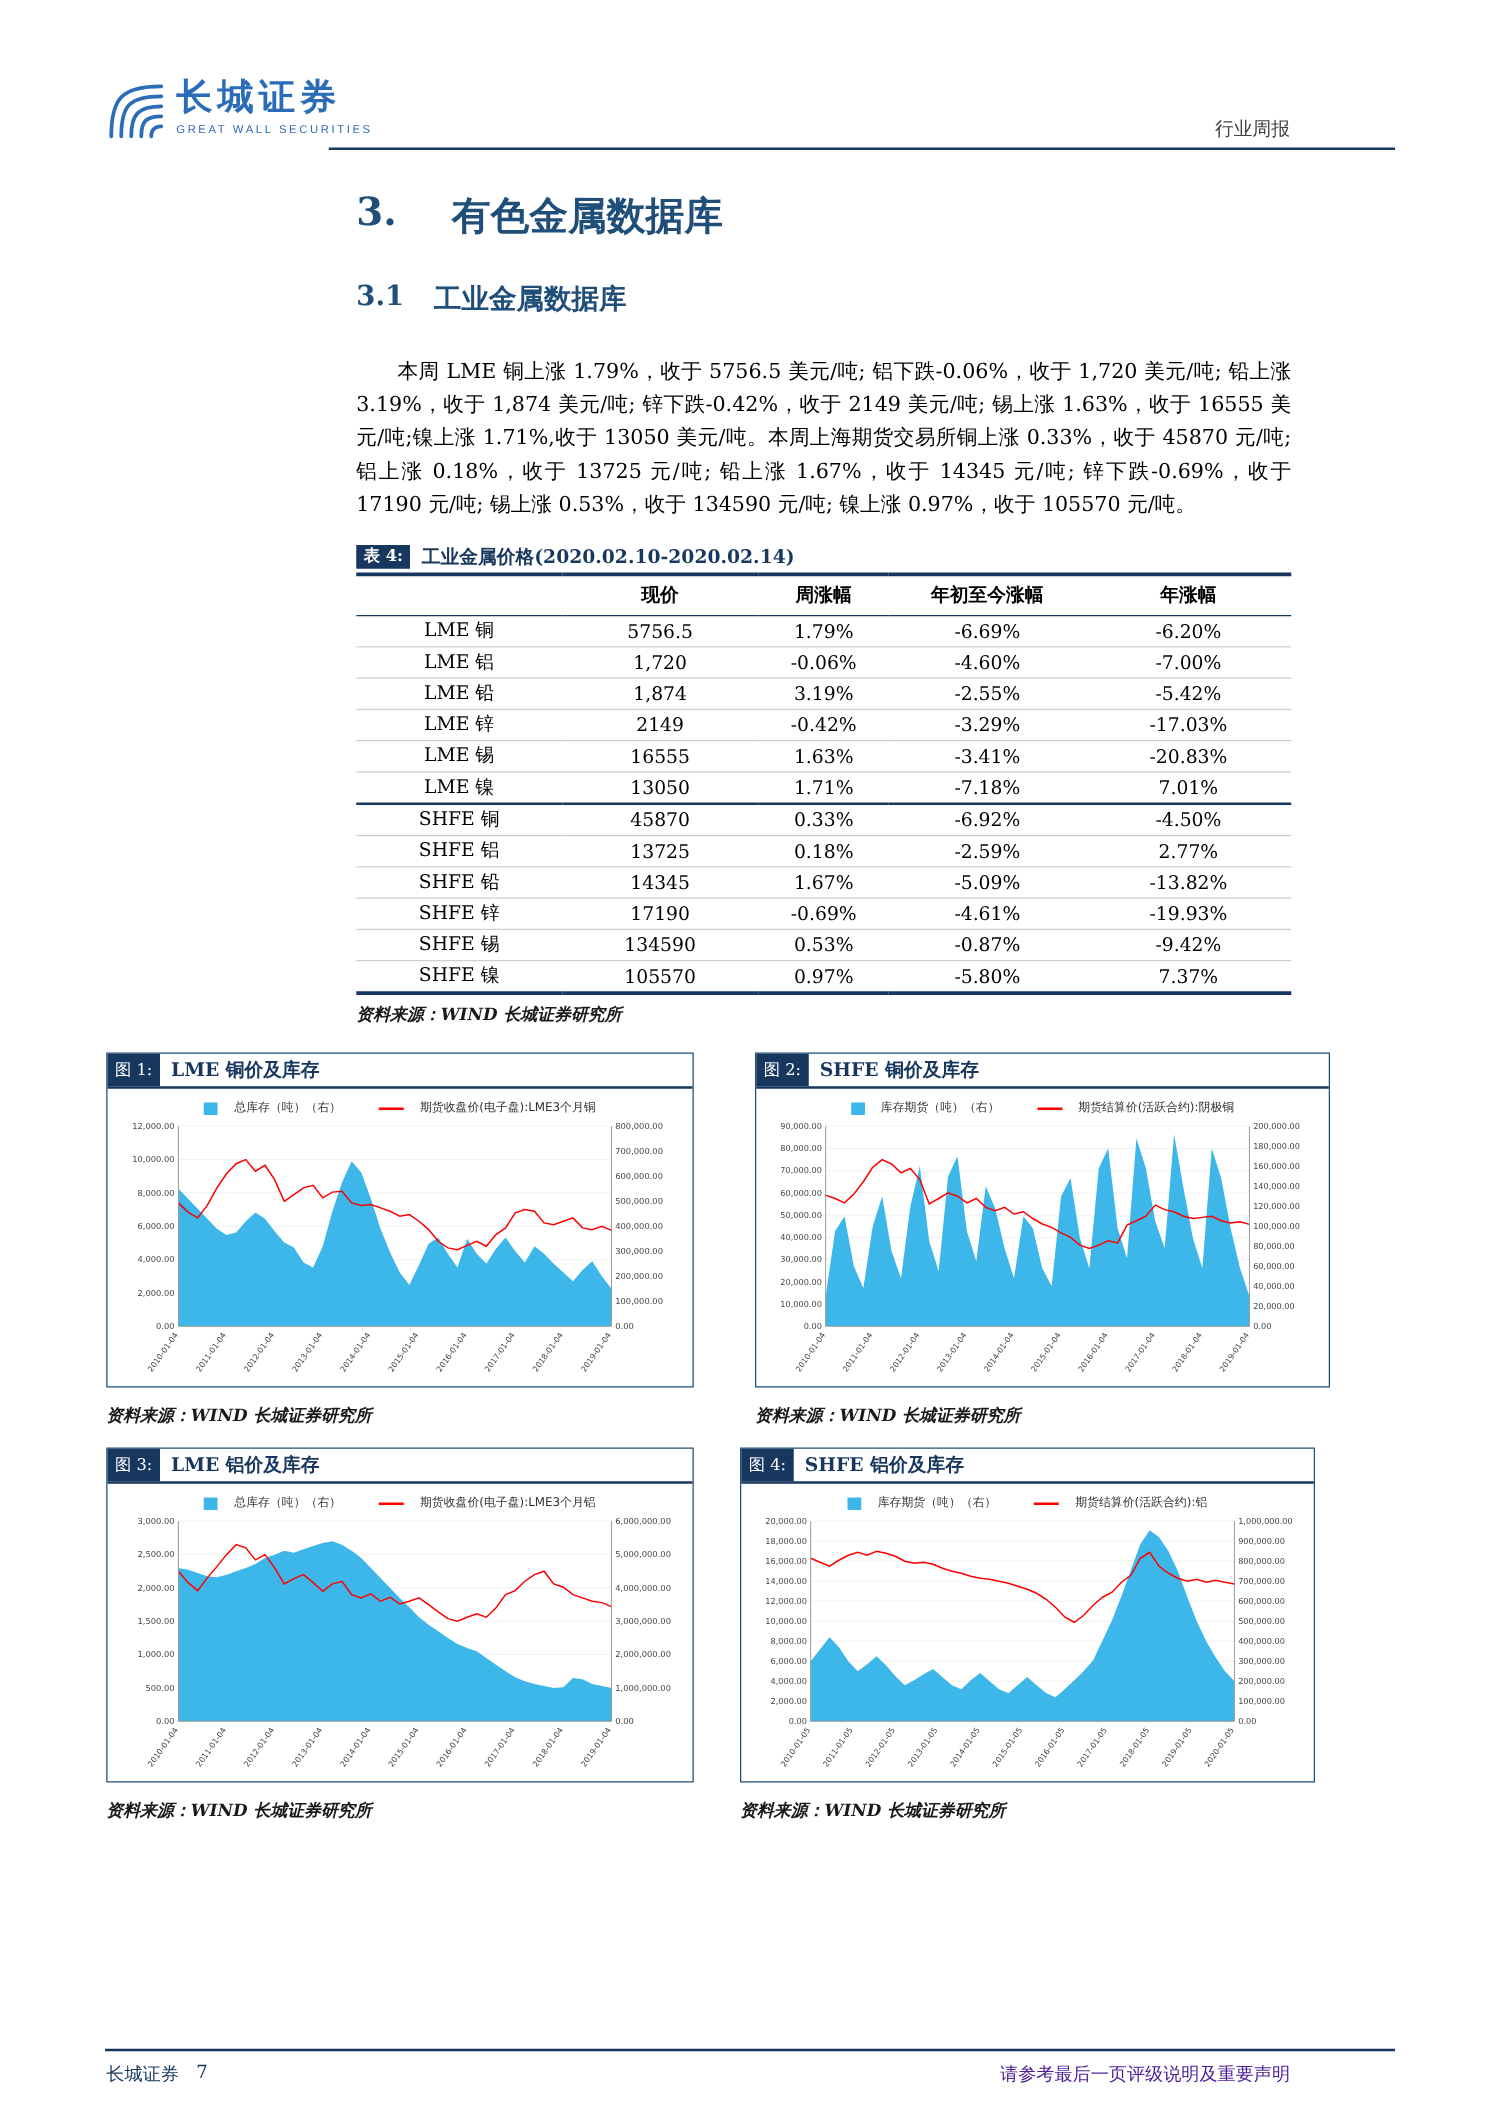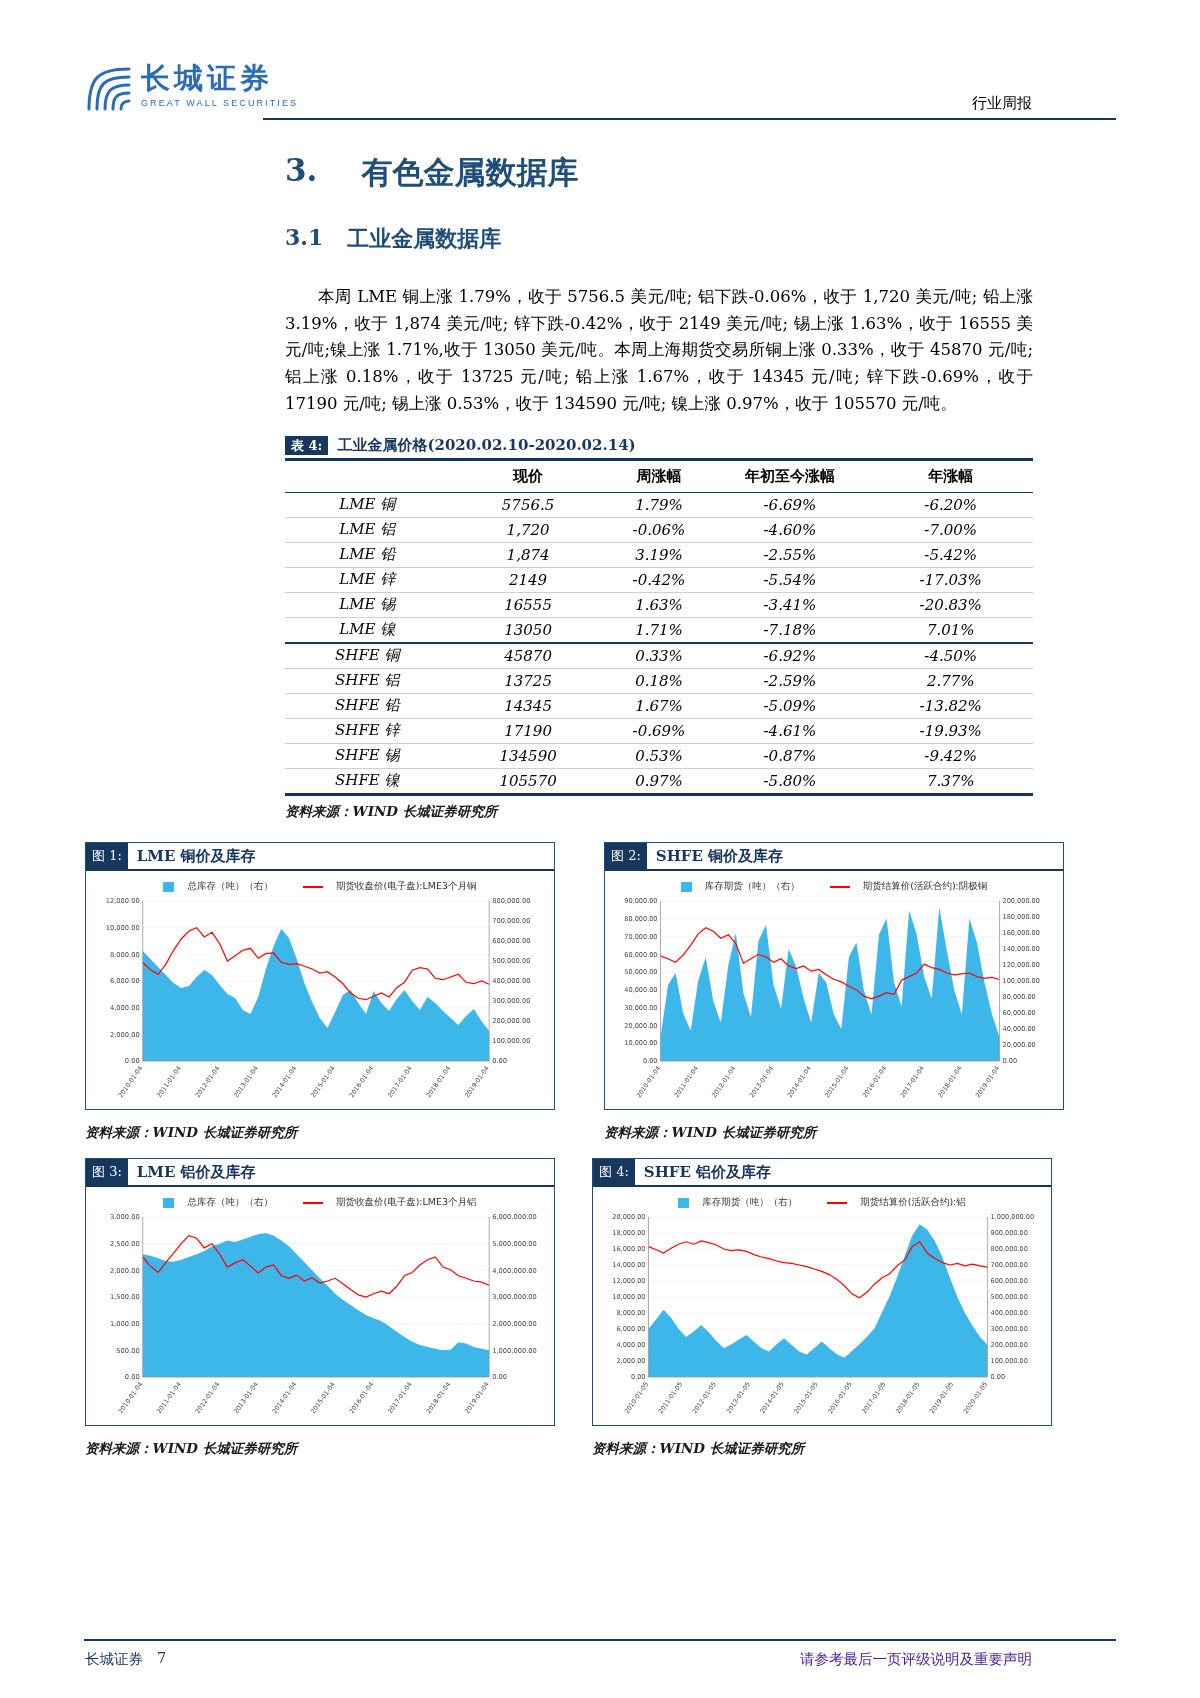--- a/index.html
+++ b/index.html
@@ -14,7 +14,7 @@
            color:#2B6CB8;letter-spacing:4px;}
   .logo-en{font-family:"Liberation Sans","DejaVu Sans",sans-serif;font-size:9px;color:#2B6CB8;
            letter-spacing:2.1px;margin-top:6px;}
-  .report-type{position:absolute;top:94px;right:168px;color:#000000;font-size:15px;}
+  .report-type{position:absolute;top:94px;right:168px;color:#404040;font-size:15px;}
   .header-rule{position:absolute;top:118px;left:263px;right:84px;height:2px;background:#17375E;}
 
   

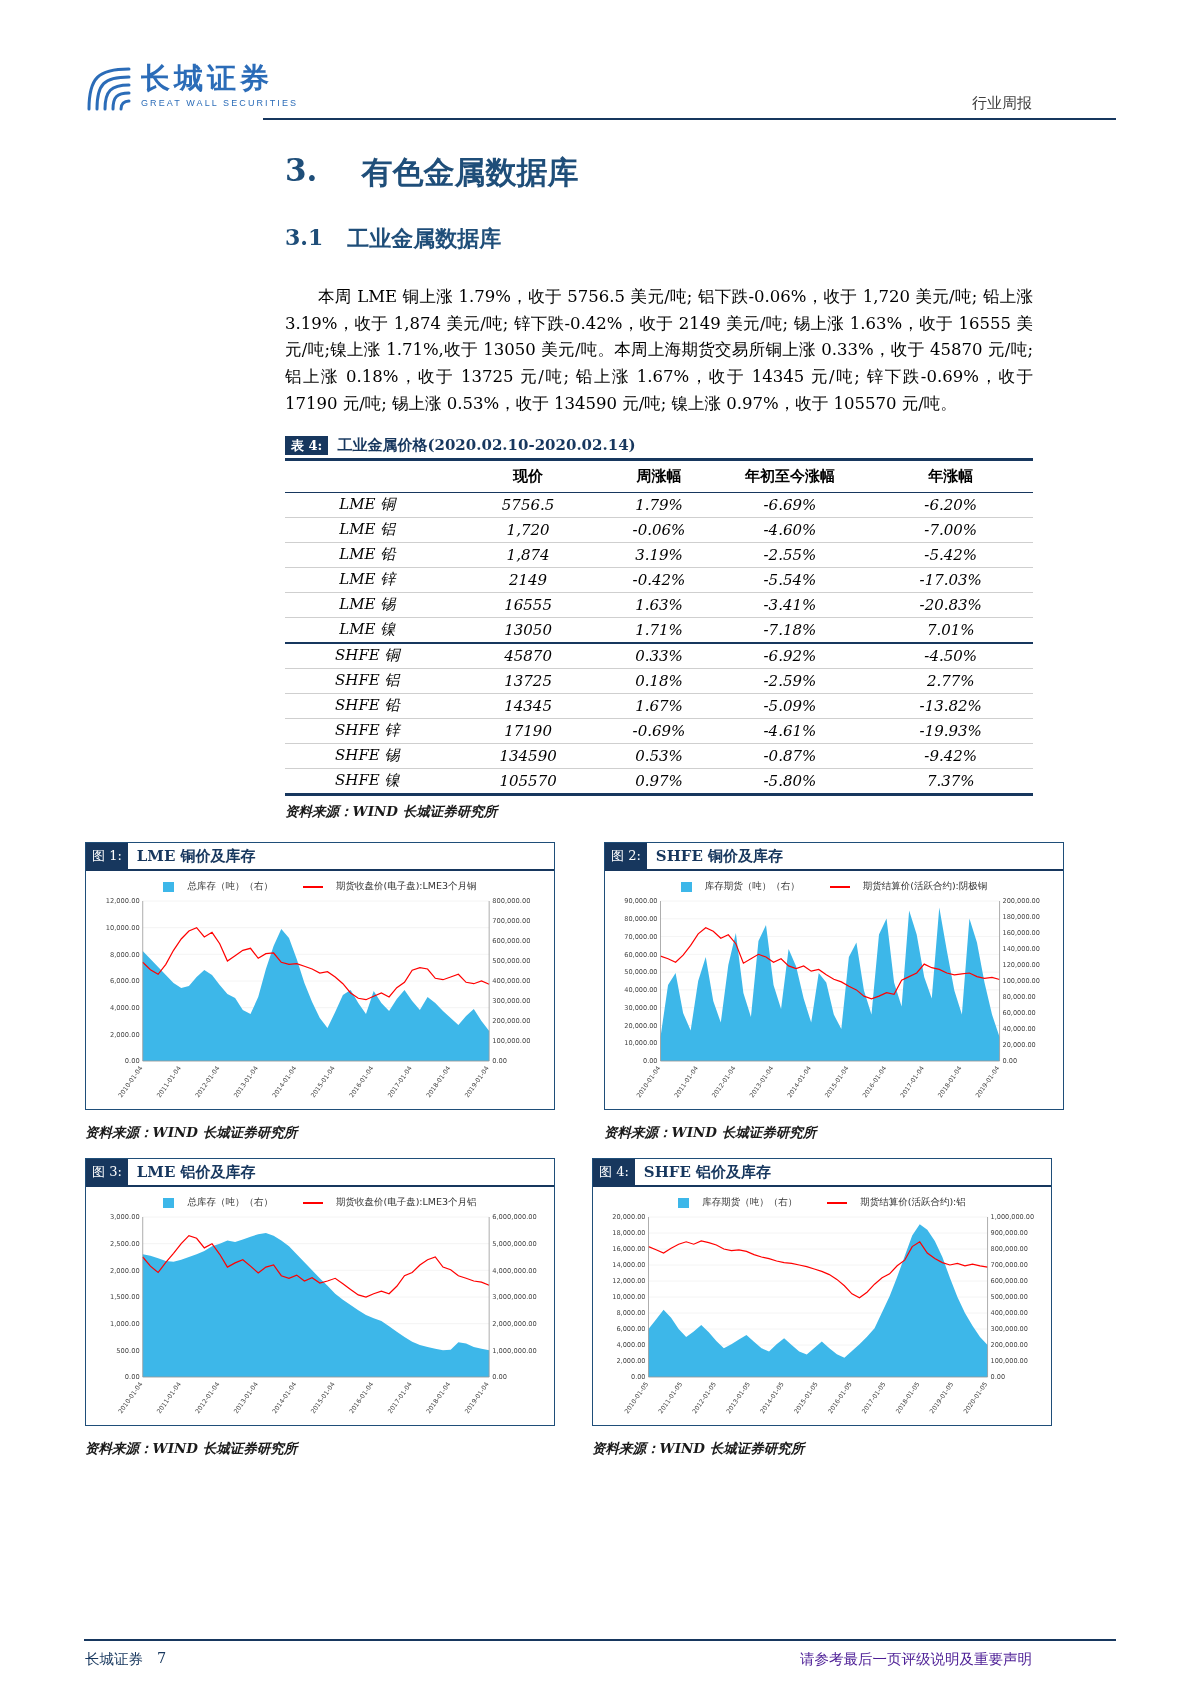--- a/index.html
+++ b/index.html
@@ -32,7 +32,7 @@
   table.metals{width:100%;border-collapse:collapse;border-top:3px solid #17375E;
                border-bottom:3px solid #17375E;font-size:15px;}
   table.metals th{font-weight:bold;text-align:center;padding:6px 2px;border-bottom:1.5px solid #17375E;}
-  table.metals td{text-align:center;padding:2.5px 2px;border-bottom:1px solid #cfcfcf;font-style:italic;}
+  table.metals td{text-align:center;padding:2.5px 2px;border-bottom:1px solid #cfcfcf;}
   table.metals tr.group-end td{border-bottom:2px solid #17375E;}
   table.metals tr:last-child td{border-bottom:none;}
   col.c1{width:22%;}col.c2{width:21%;}col.c3{width:14%;}col.c4{width:21%;}col.c5{width:22%;}

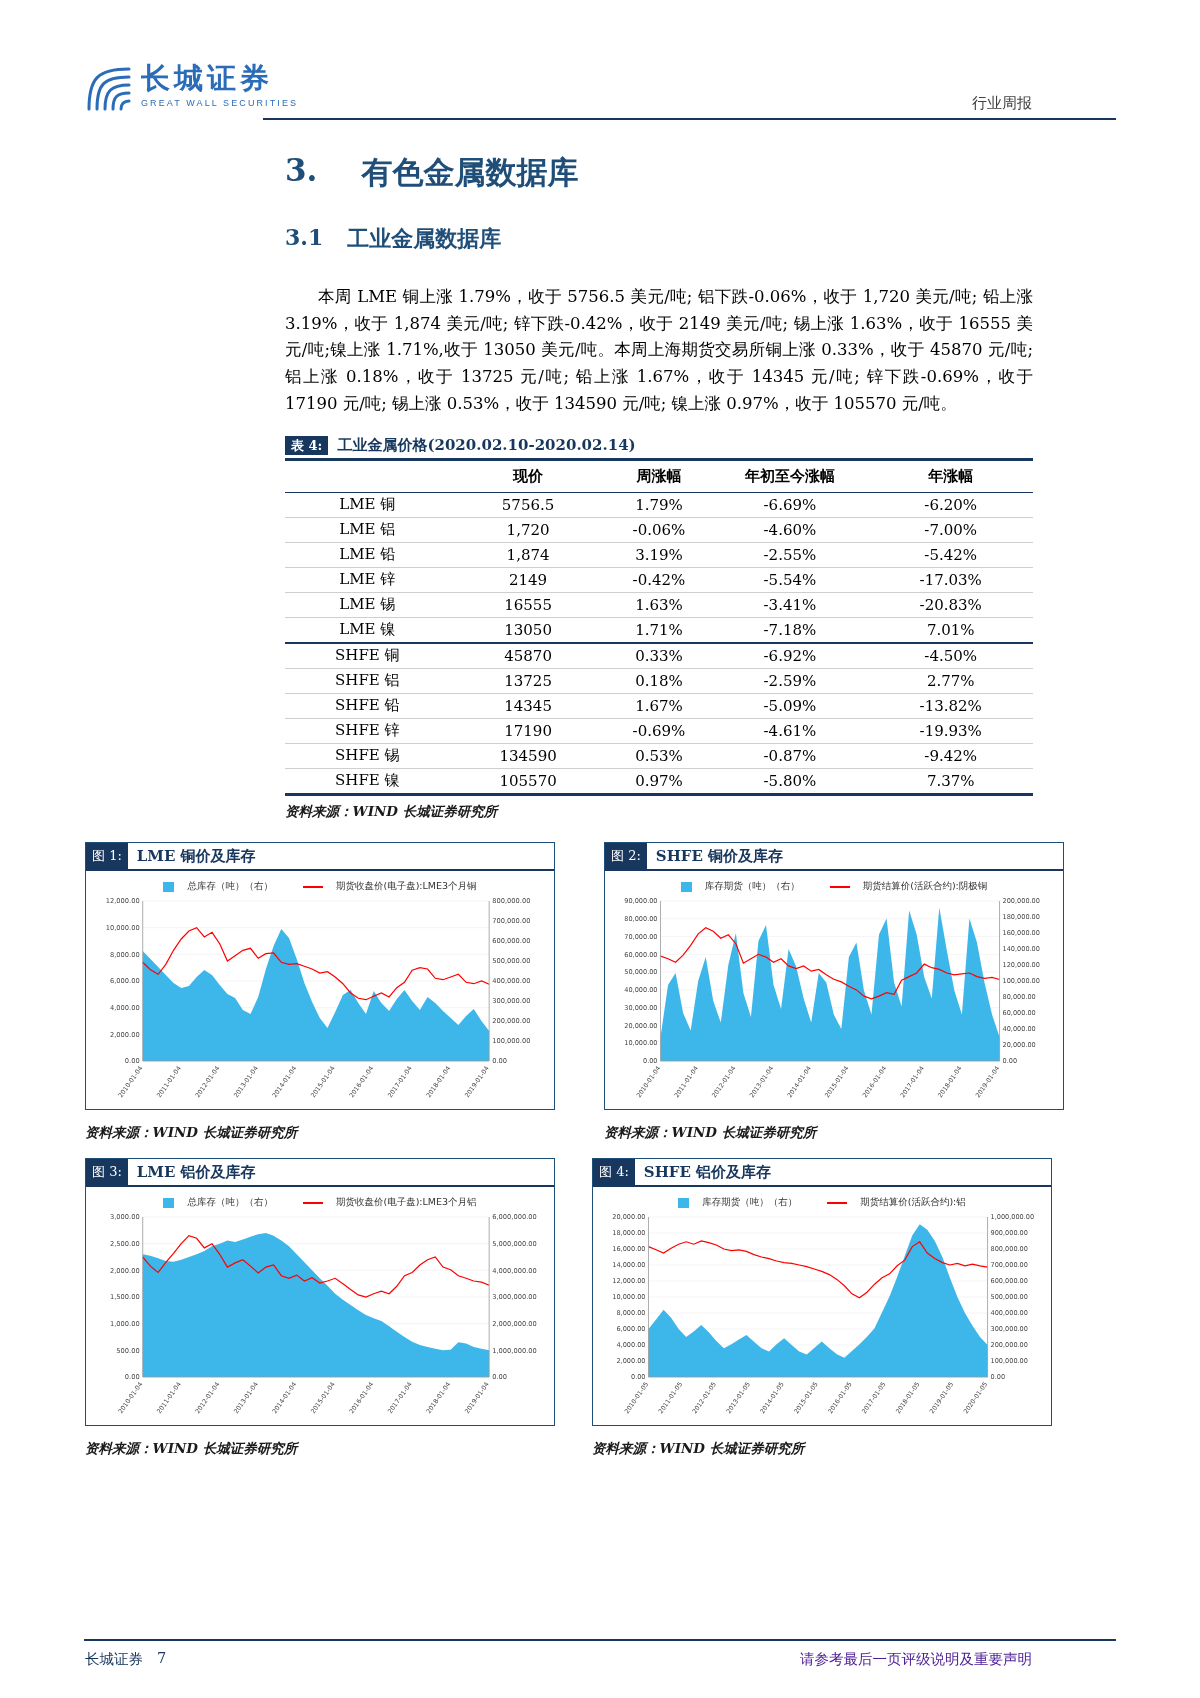--- a/index.html
+++ b/index.html
@@ -145,7 +145,7 @@
               <td>LME 锌</td>
               <td>2149</td>
               <td>-0.42%</td>
-              <td>-5.54%</td>
+              <td>-3.29%</td>
               <td>-17.03%</td>
             </tr>
             <tr>

